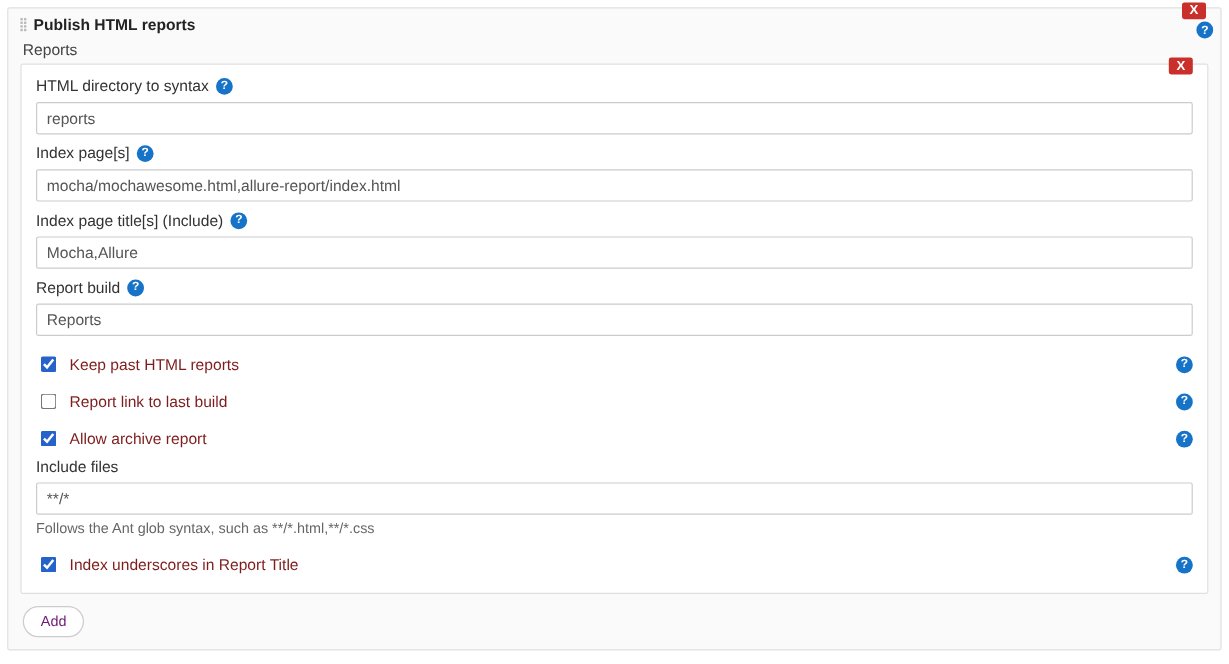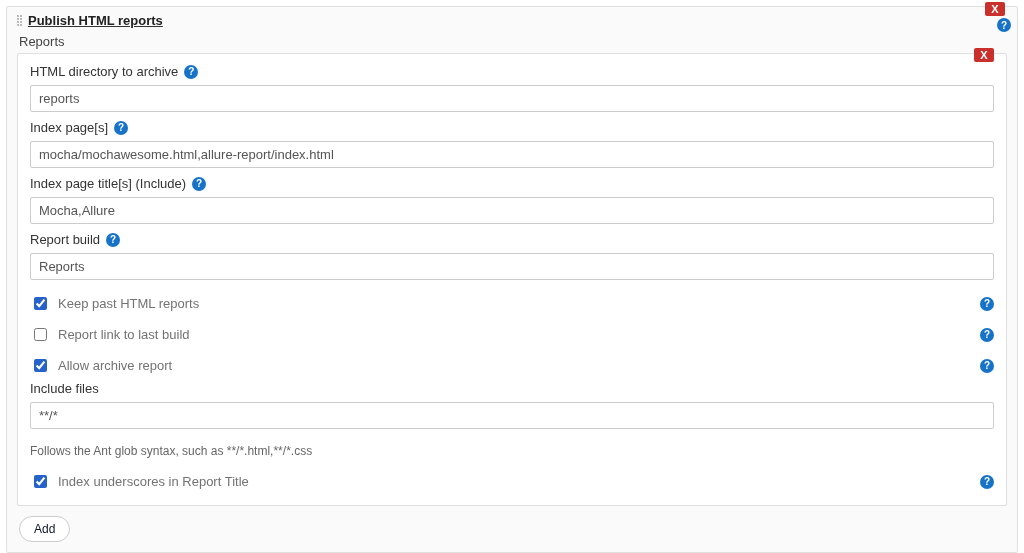--- a/index.html
+++ b/index.html
@@ -24,7 +24,6 @@
     align-items: center;
     gap: 6px;
     position: relative;
-    text-decoration: underline;
   }
   .drag-handle {
     display: inline-flex;

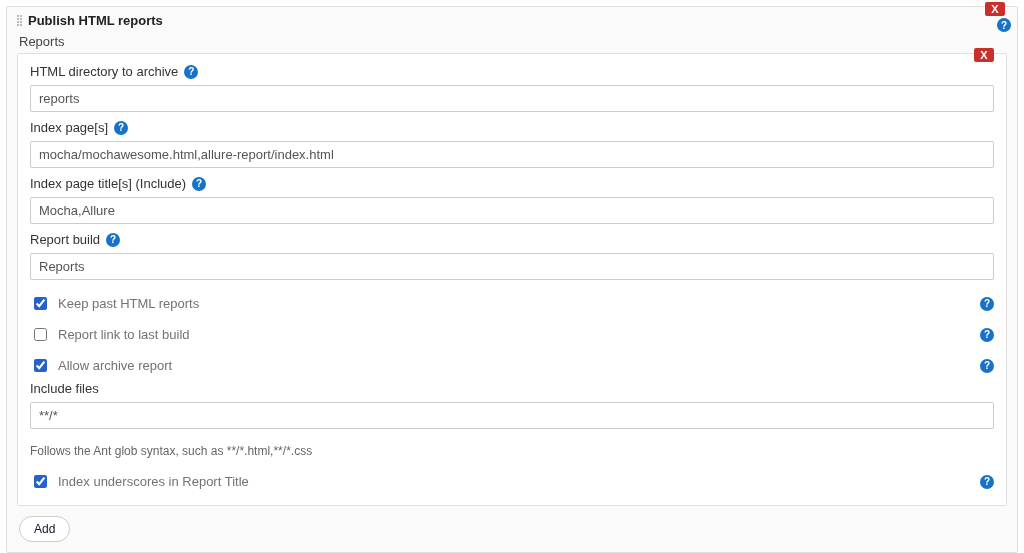--- a/index.html
+++ b/index.html
@@ -190,7 +190,7 @@
 
     <div class="field-row">
       <div class="field-label">
-        <span>HTML directory to archive</span>
+        <span>HTML directory to syntax</span>
         <span class="help-icon">?</span>
       </div>
       <input type="text" class="text-input" value="reports" style="">

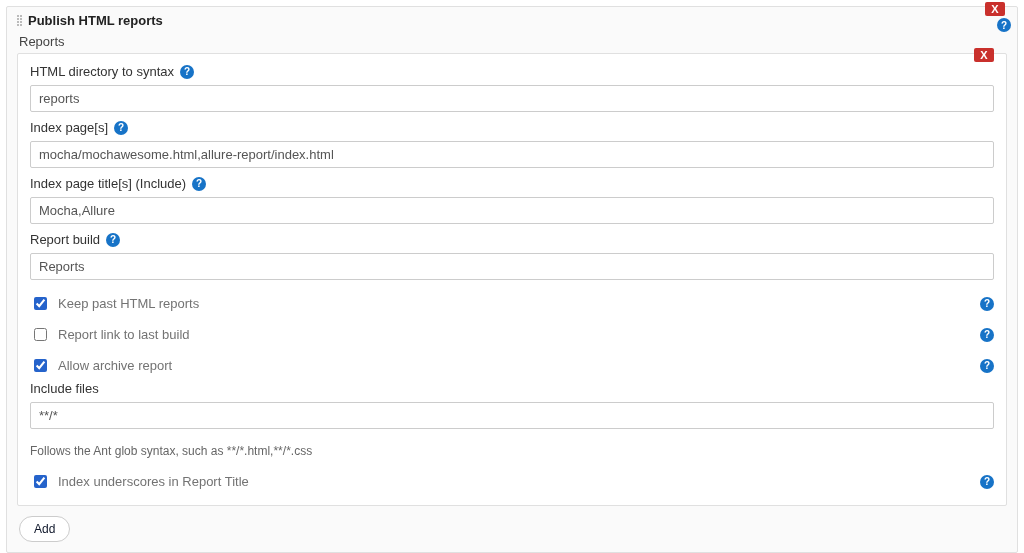--- a/index.html
+++ b/index.html
@@ -131,7 +131,7 @@
     cursor: pointer;
   }
   .checkbox-row label {
-    color: #737373;
+    color: #7f1d1d;
     cursor: pointer;
   }
   .checkbox-help {

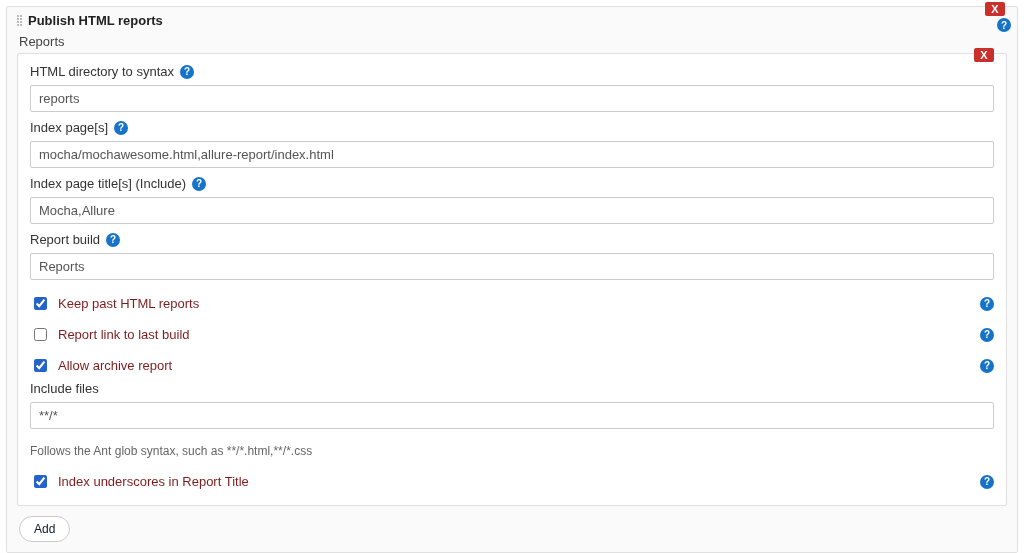--- a/index.html
+++ b/index.html
@@ -140,7 +140,7 @@
   .hint-text {
     font-size: 12px;
     color: #666;
-    margin-top: 15px;
+    margin-top: 4px;
   }
   .add-btn {
     margin-top: 10px;

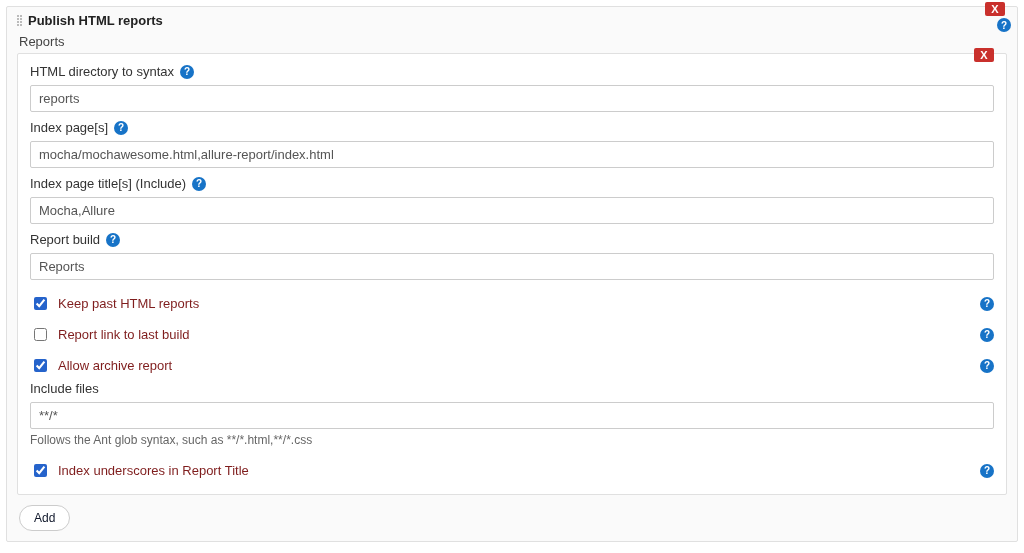--- a/index.html
+++ b/index.html
@@ -149,7 +149,7 @@
     border: 1px solid #ccc;
     border-radius: 13px;
     background: #fff;
-    color: #0f172a;
+    color: #701a75;
     font-size: 12px;
     cursor: pointer;
   }

